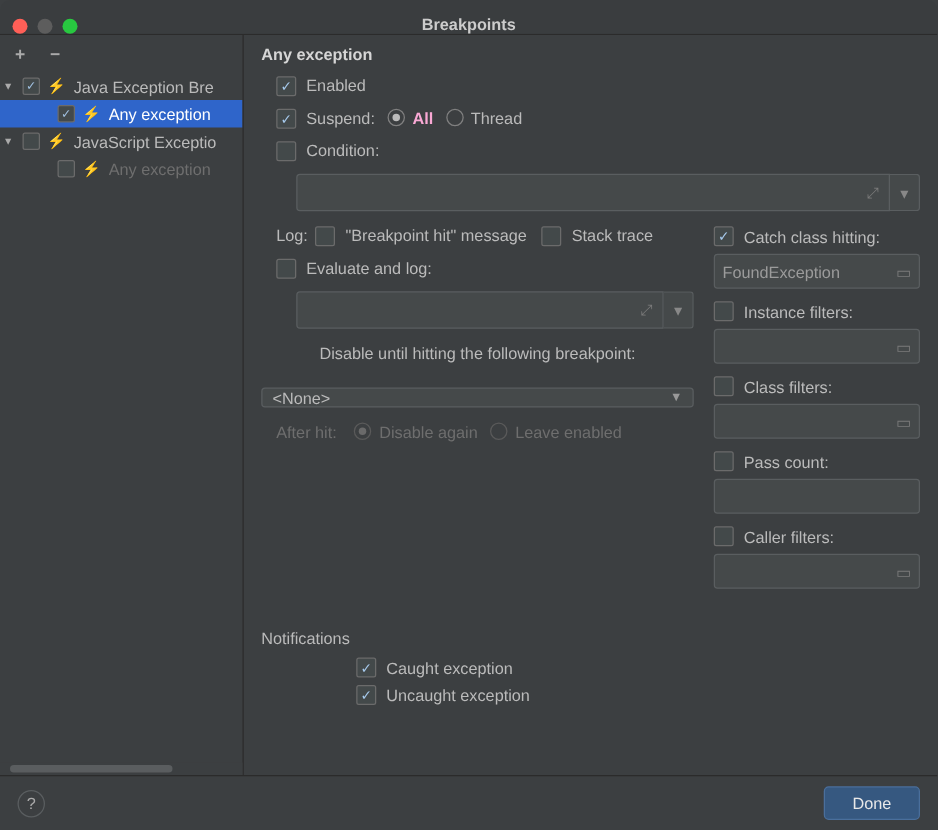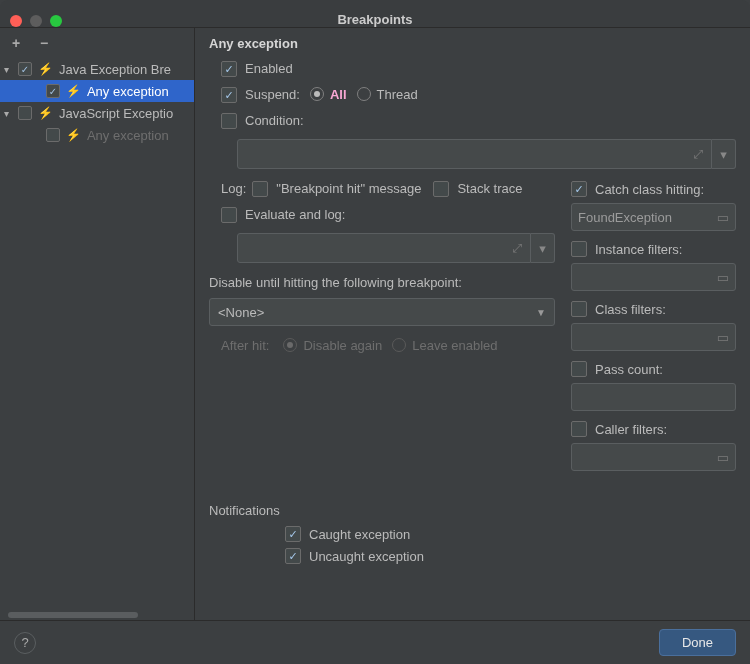--- a/index.html
+++ b/index.html
@@ -156,7 +156,7 @@
             </div>
           <div class="minibtn">▾</div>
         </div>
-        <div style="margin-bottom:8px;">Disable until hitting the following breakpoint:</div>
+        <div style="margin-bottom:20px;text-align:center;">Disable until hitting the following breakpoint:</div>
         <div class="select">
           <span>&lt;None&gt;</span>
           <span class="arrow">▼</span>

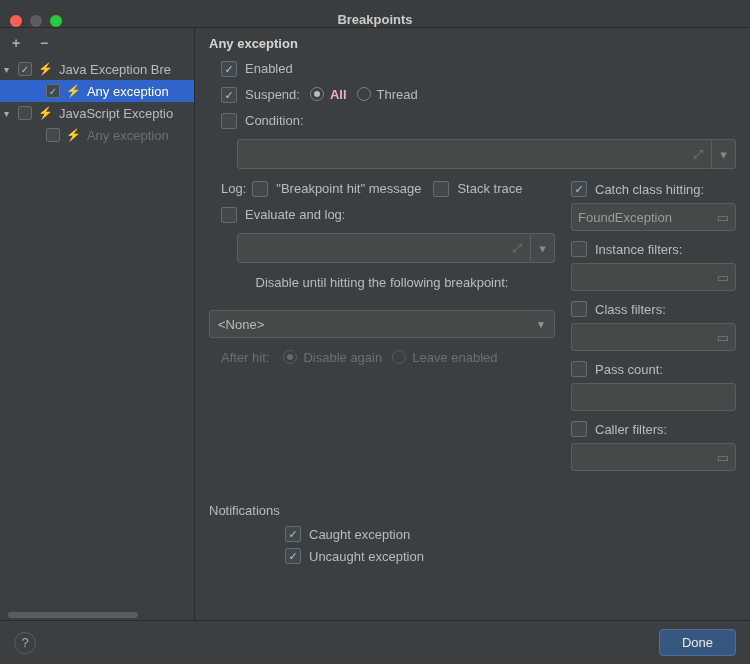--- a/index.html
+++ b/index.html
@@ -47,7 +47,7 @@
     .txtfield { flex: 1; height: 30px; background: #45494a; border: 1px solid #5a5e60; border-radius: 3px 0 0 3px; padding: 0 8px; color: #bbbbbb; display:flex; align-items:center; justify-content:flex-end;}
     .txtfield .expand { color:#7a7a7a; font-size:12px;}
     .minibtn { width: 24px; height: 30px; background: #45494a; border: 1px solid #5a5e60; border-left: none; border-radius: 0 3px 3px 0; display:flex; align-items:center; justify-content:center; color:#888;}
-    .select { height: 28px; background: #45494a; border: 1px solid #5a5e60; border-radius: 3px; display: flex; align-items: center; justify-content: space-between; padding: 0 8px; color: #bbbbbb; }
+    .select { height: 16px; background: #45494a; border: 1px solid #5a5e60; border-radius: 3px; display: flex; align-items: center; justify-content: space-between; padding: 0 8px; color: #bbbbbb; }
     .select .arrow { font-size: 10px; color: #999; }
     .rfield { height: 28px; background: #45494a; border: 1px solid #5a5e60; border-radius: 3px; display: flex; align-items: center; justify-content: space-between; padding: 0 6px; color: #9b9b9b; margin-bottom: 10px; overflow:hidden;}
     .rfield .folder { color:#7a7a7a; }

